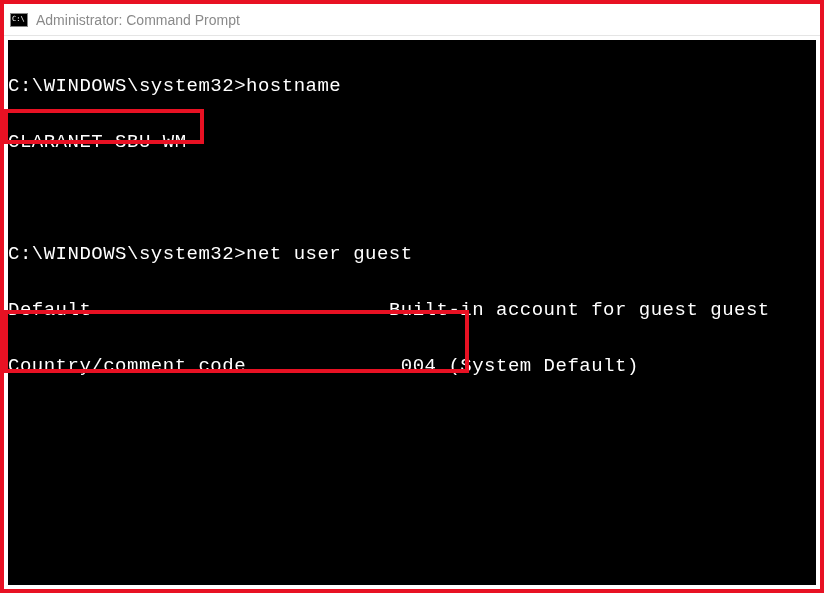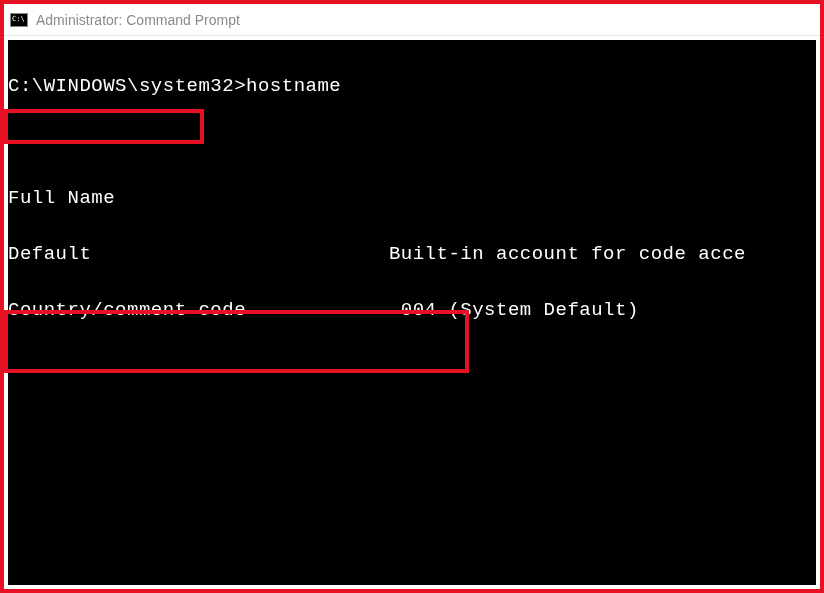--- a/index.html
+++ b/index.html
@@ -86,6 +86,7 @@
 
   <div class="terminal">
 <span class="line"><span>C:\WINDOWS\system32&gt;</span><span>hostname</span></span>
+<span class="line">CLARANET-SBU-WM</span>
 <span class="line"> </span>
 <span class="line"><span>Full Name</span></span>
 <span class="line"><span>Default</span>                         <span>Built-in account for code acce</span></span>

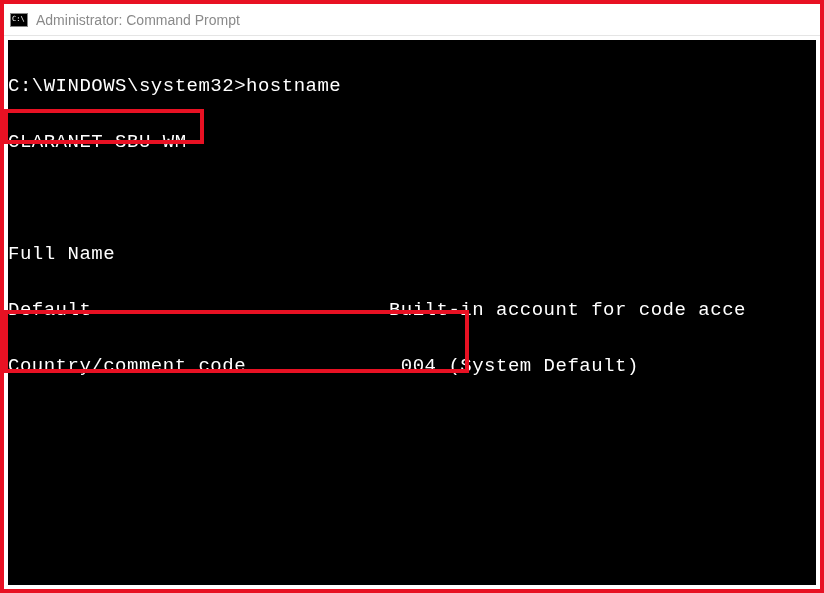--- a/index.html
+++ b/index.html
@@ -88,6 +88,7 @@
 <span class="line"><span>C:\WINDOWS\system32&gt;</span><span>hostname</span></span>
 <span class="line">CLARANET-SBU-WM</span>
 <span class="line"> </span>
+<span class="line"><span>C:\WINDOWS\system32&gt;</span><span>net user guest</span></span>
 <span class="line"><span>Full Name</span></span>
 <span class="line"><span>Default</span>                         <span>Built-in account for code acce</span></span>
 <span class="line"><span>Country/comment code</span>             <span>004 (System Default)</span></span>

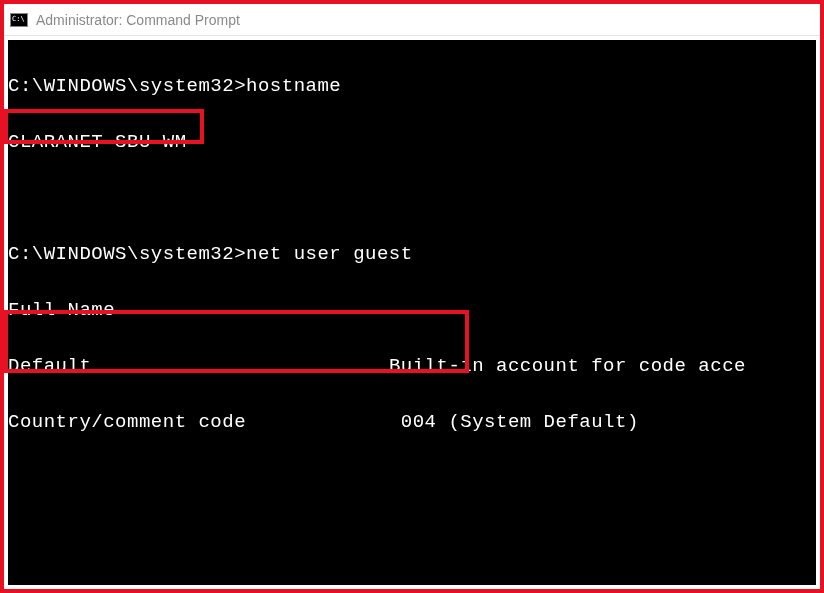--- a/index.html
+++ b/index.html
@@ -89,7 +89,6 @@
 <span class="line">CLARANET-SBU-WM</span>
 <span class="line"> </span>
 <span class="line"><span>C:\WINDOWS\system32&gt;</span><span>net user guest</span></span>
-<span class="line"><span>Full Name</span></span>
 <span class="line"><span>Default</span>                         <span>Built-in account for code acce</span></span>
 <span class="line"><span>Country/comment code</span>             <span>004 (System Default)</span></span>
 

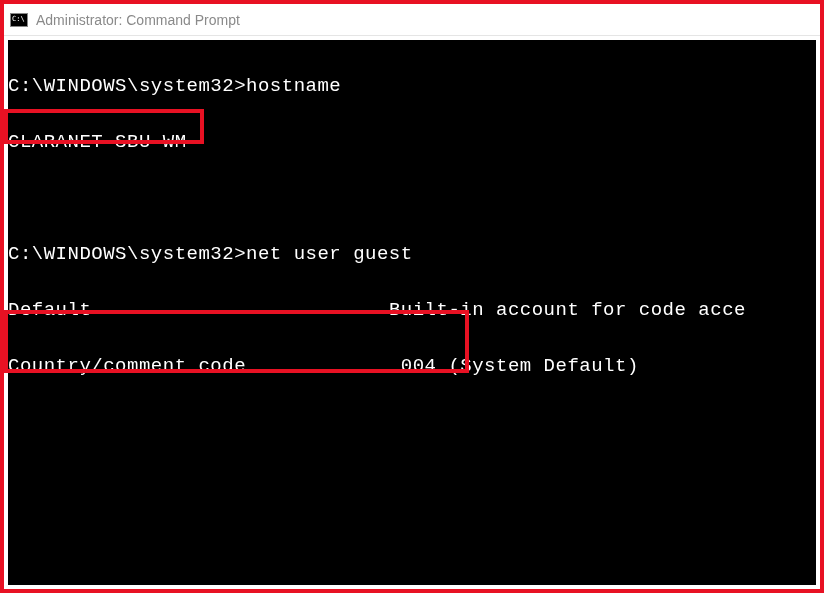--- a/index.html
+++ b/index.html
@@ -89,7 +89,7 @@
 <span class="line">CLARANET-SBU-WM</span>
 <span class="line"> </span>
 <span class="line"><span>C:\WINDOWS\system32&gt;</span><span>net user guest</span></span>
-<span class="line"><span>Default</span>                         <span>Built-in account for code acce</span></span>
+<span class="line"><span>Default</span>                         <span>Built-in account for guest guest</span></span>
 <span class="line"><span>Country/comment code</span>             <span>004 (System Default)</span></span>
 
 

